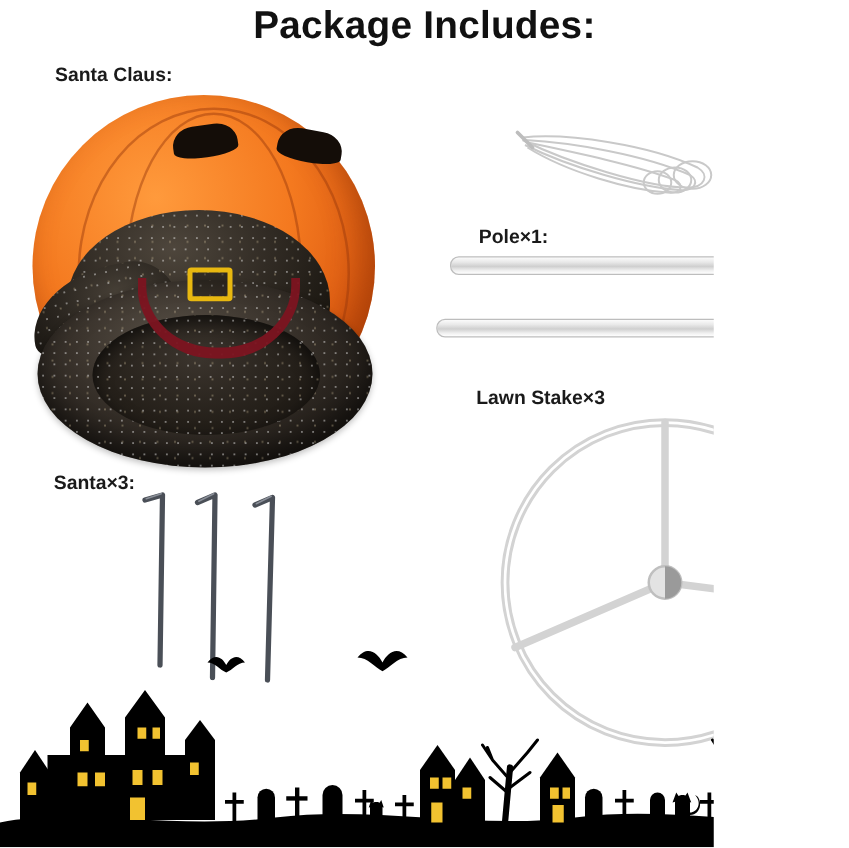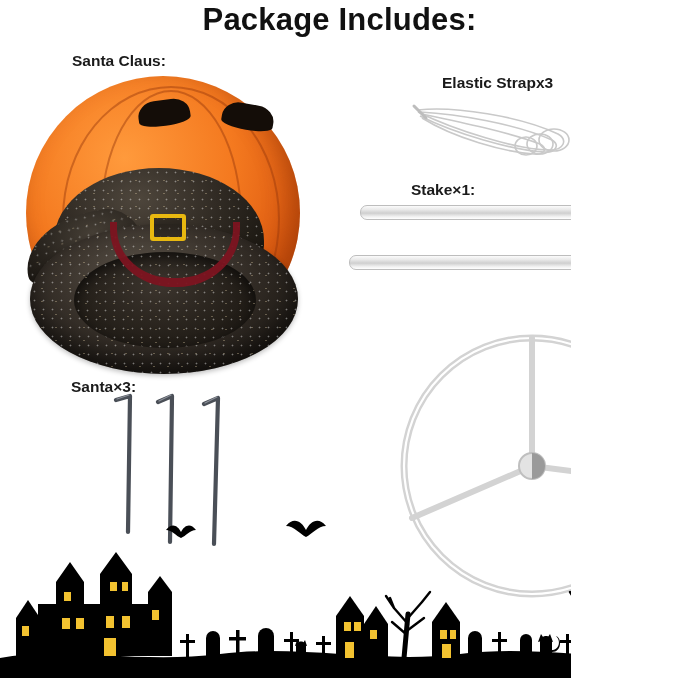--- a/index.html
+++ b/index.html
@@ -34,7 +34,6 @@
     font-weight: bold;
     color: #1a1a1a;
     white-space: nowrap;
-    margin-left: 28px;
   }
   #label-santa { left: 44px;  top: 52px; }
   #label-strap { left: 414px; top: 74px; }

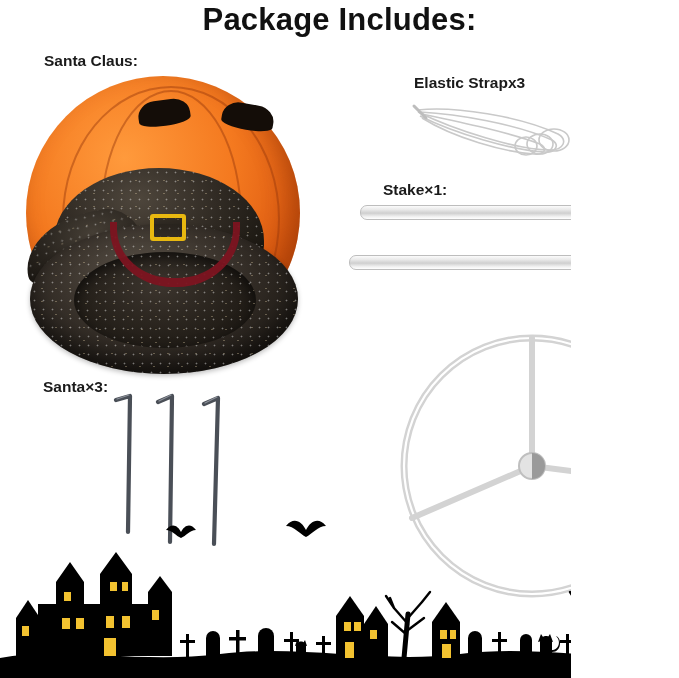--- a/index.html
+++ b/index.html
@@ -219,7 +219,6 @@
     <div class="hat-buckle"></div>
   </div>
 
-  <div class="label" id="label-strap">Elastic Strapx3</div>
   <svg id="straps" viewBox="0 0 176 62">
     <g fill="none" stroke="#c9c9c9" stroke-width="1.6">
       <path d="M10 10 C 46 6, 112 16, 150 34 C 160 40, 156 50, 142 50 C 110 50, 46 30, 10 12"></path>

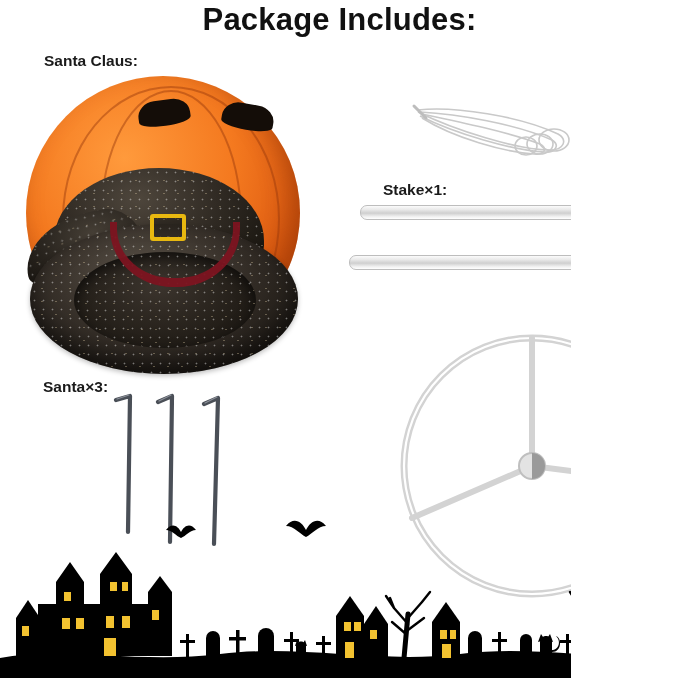--- a/index.html
+++ b/index.html
@@ -231,7 +231,7 @@
     <path d="M6 6 L18 18" stroke="#bdbdbd" stroke-width="3" stroke-linecap="round" fill="none"></path>
   </svg>
 
-  <div class="label" id="label-base">Stake×1:</div>
+  <div class="label" id="label-base">Pole×1:</div>
   <div class="pole-tube" id="base-tube-1"></div>
   <div class="tube-cap" id="cap-1"></div>
   <div class="pole-tube" id="base-tube-2"></div>

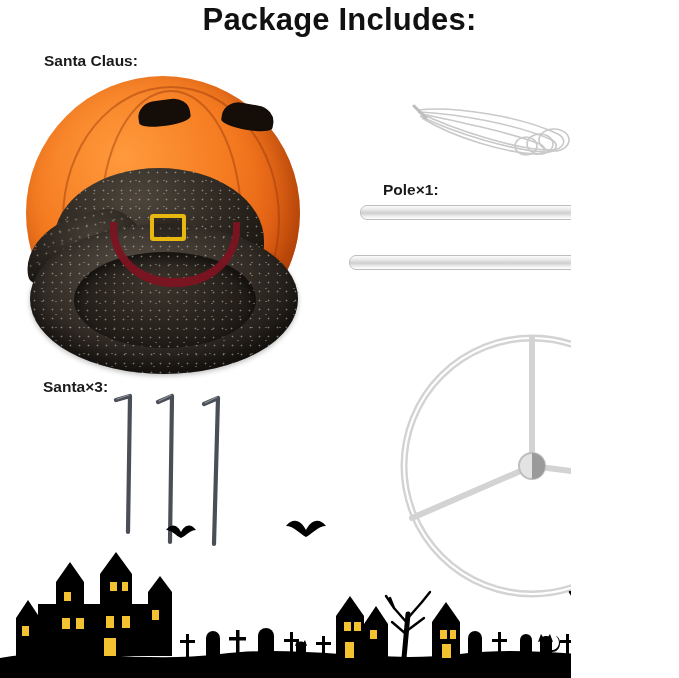--- a/index.html
+++ b/index.html
@@ -237,6 +237,7 @@
   <div class="pole-tube" id="base-tube-2"></div>
   <div class="tube-cap" id="cap-2"></div>
 
+  <div class="label" id="label-stake">Lawn Stake×3</div>
   <svg id="ring" viewBox="0 0 268 268">
     <circle cx="134" cy="134" r="128" fill="none" stroke="#d3d3d3" stroke-width="7"></circle>
     <circle cx="134" cy="134" r="128" fill="none" stroke="#ffffff" stroke-width="2.2"></circle>

